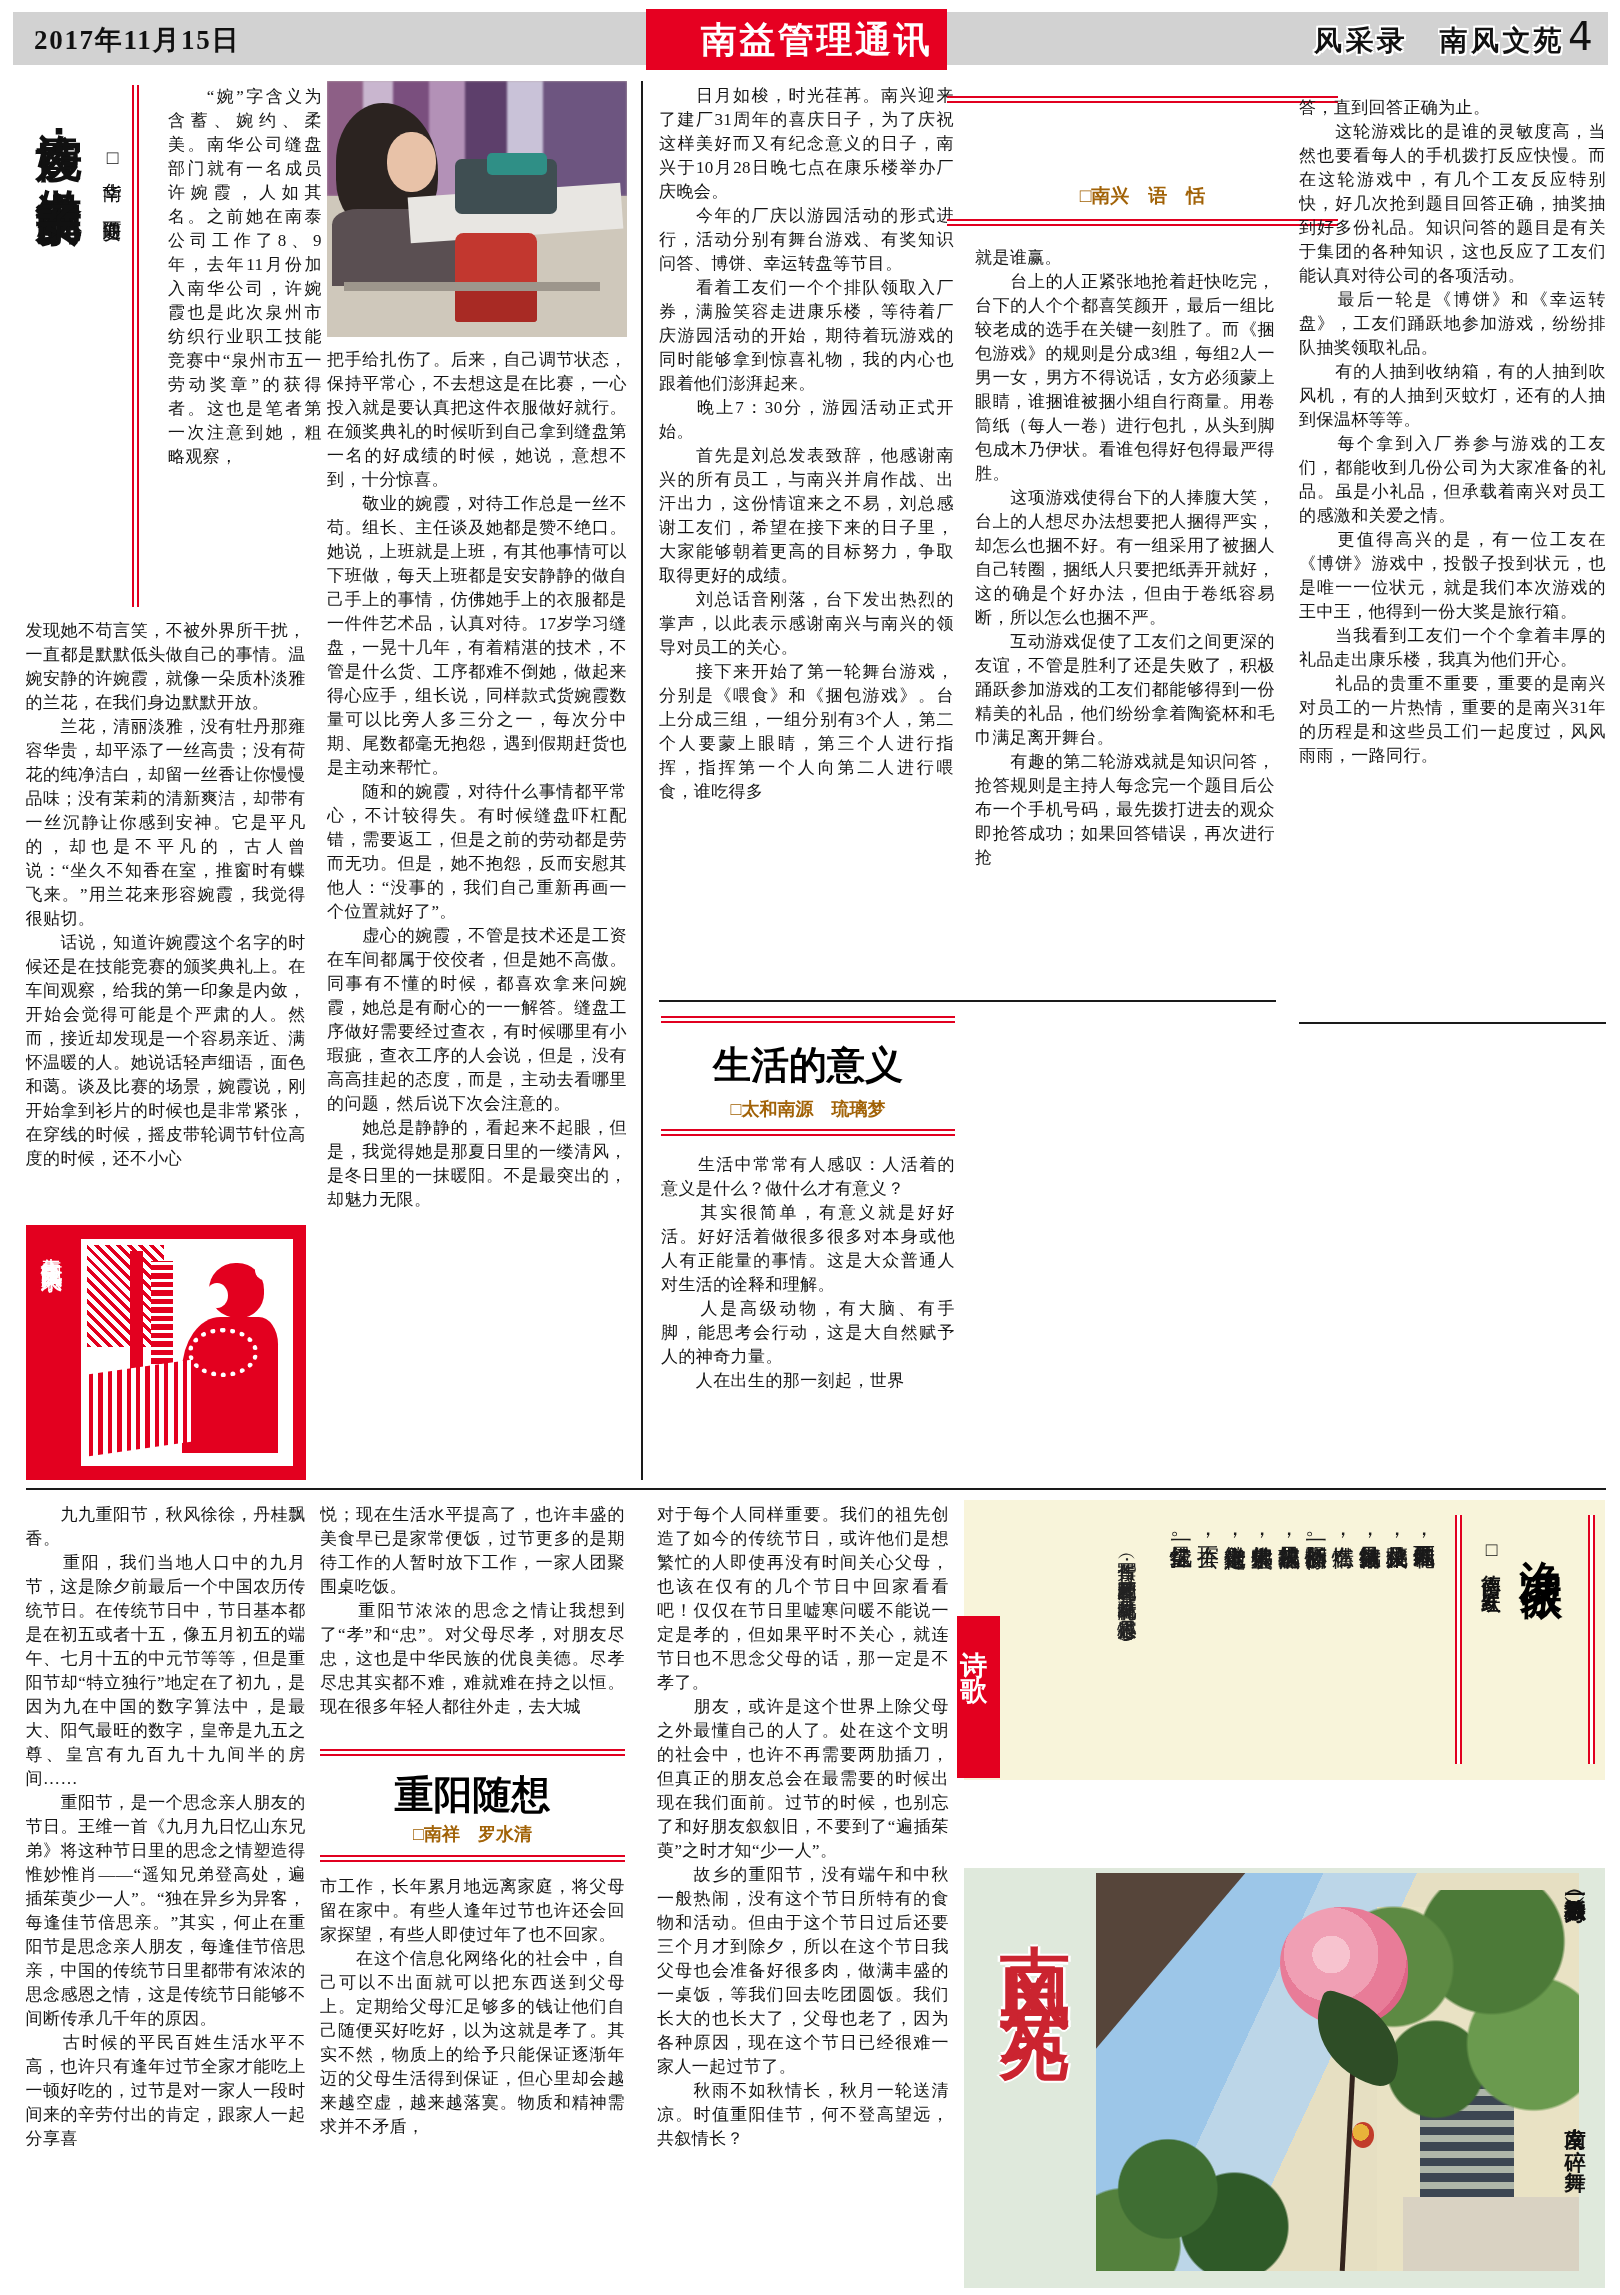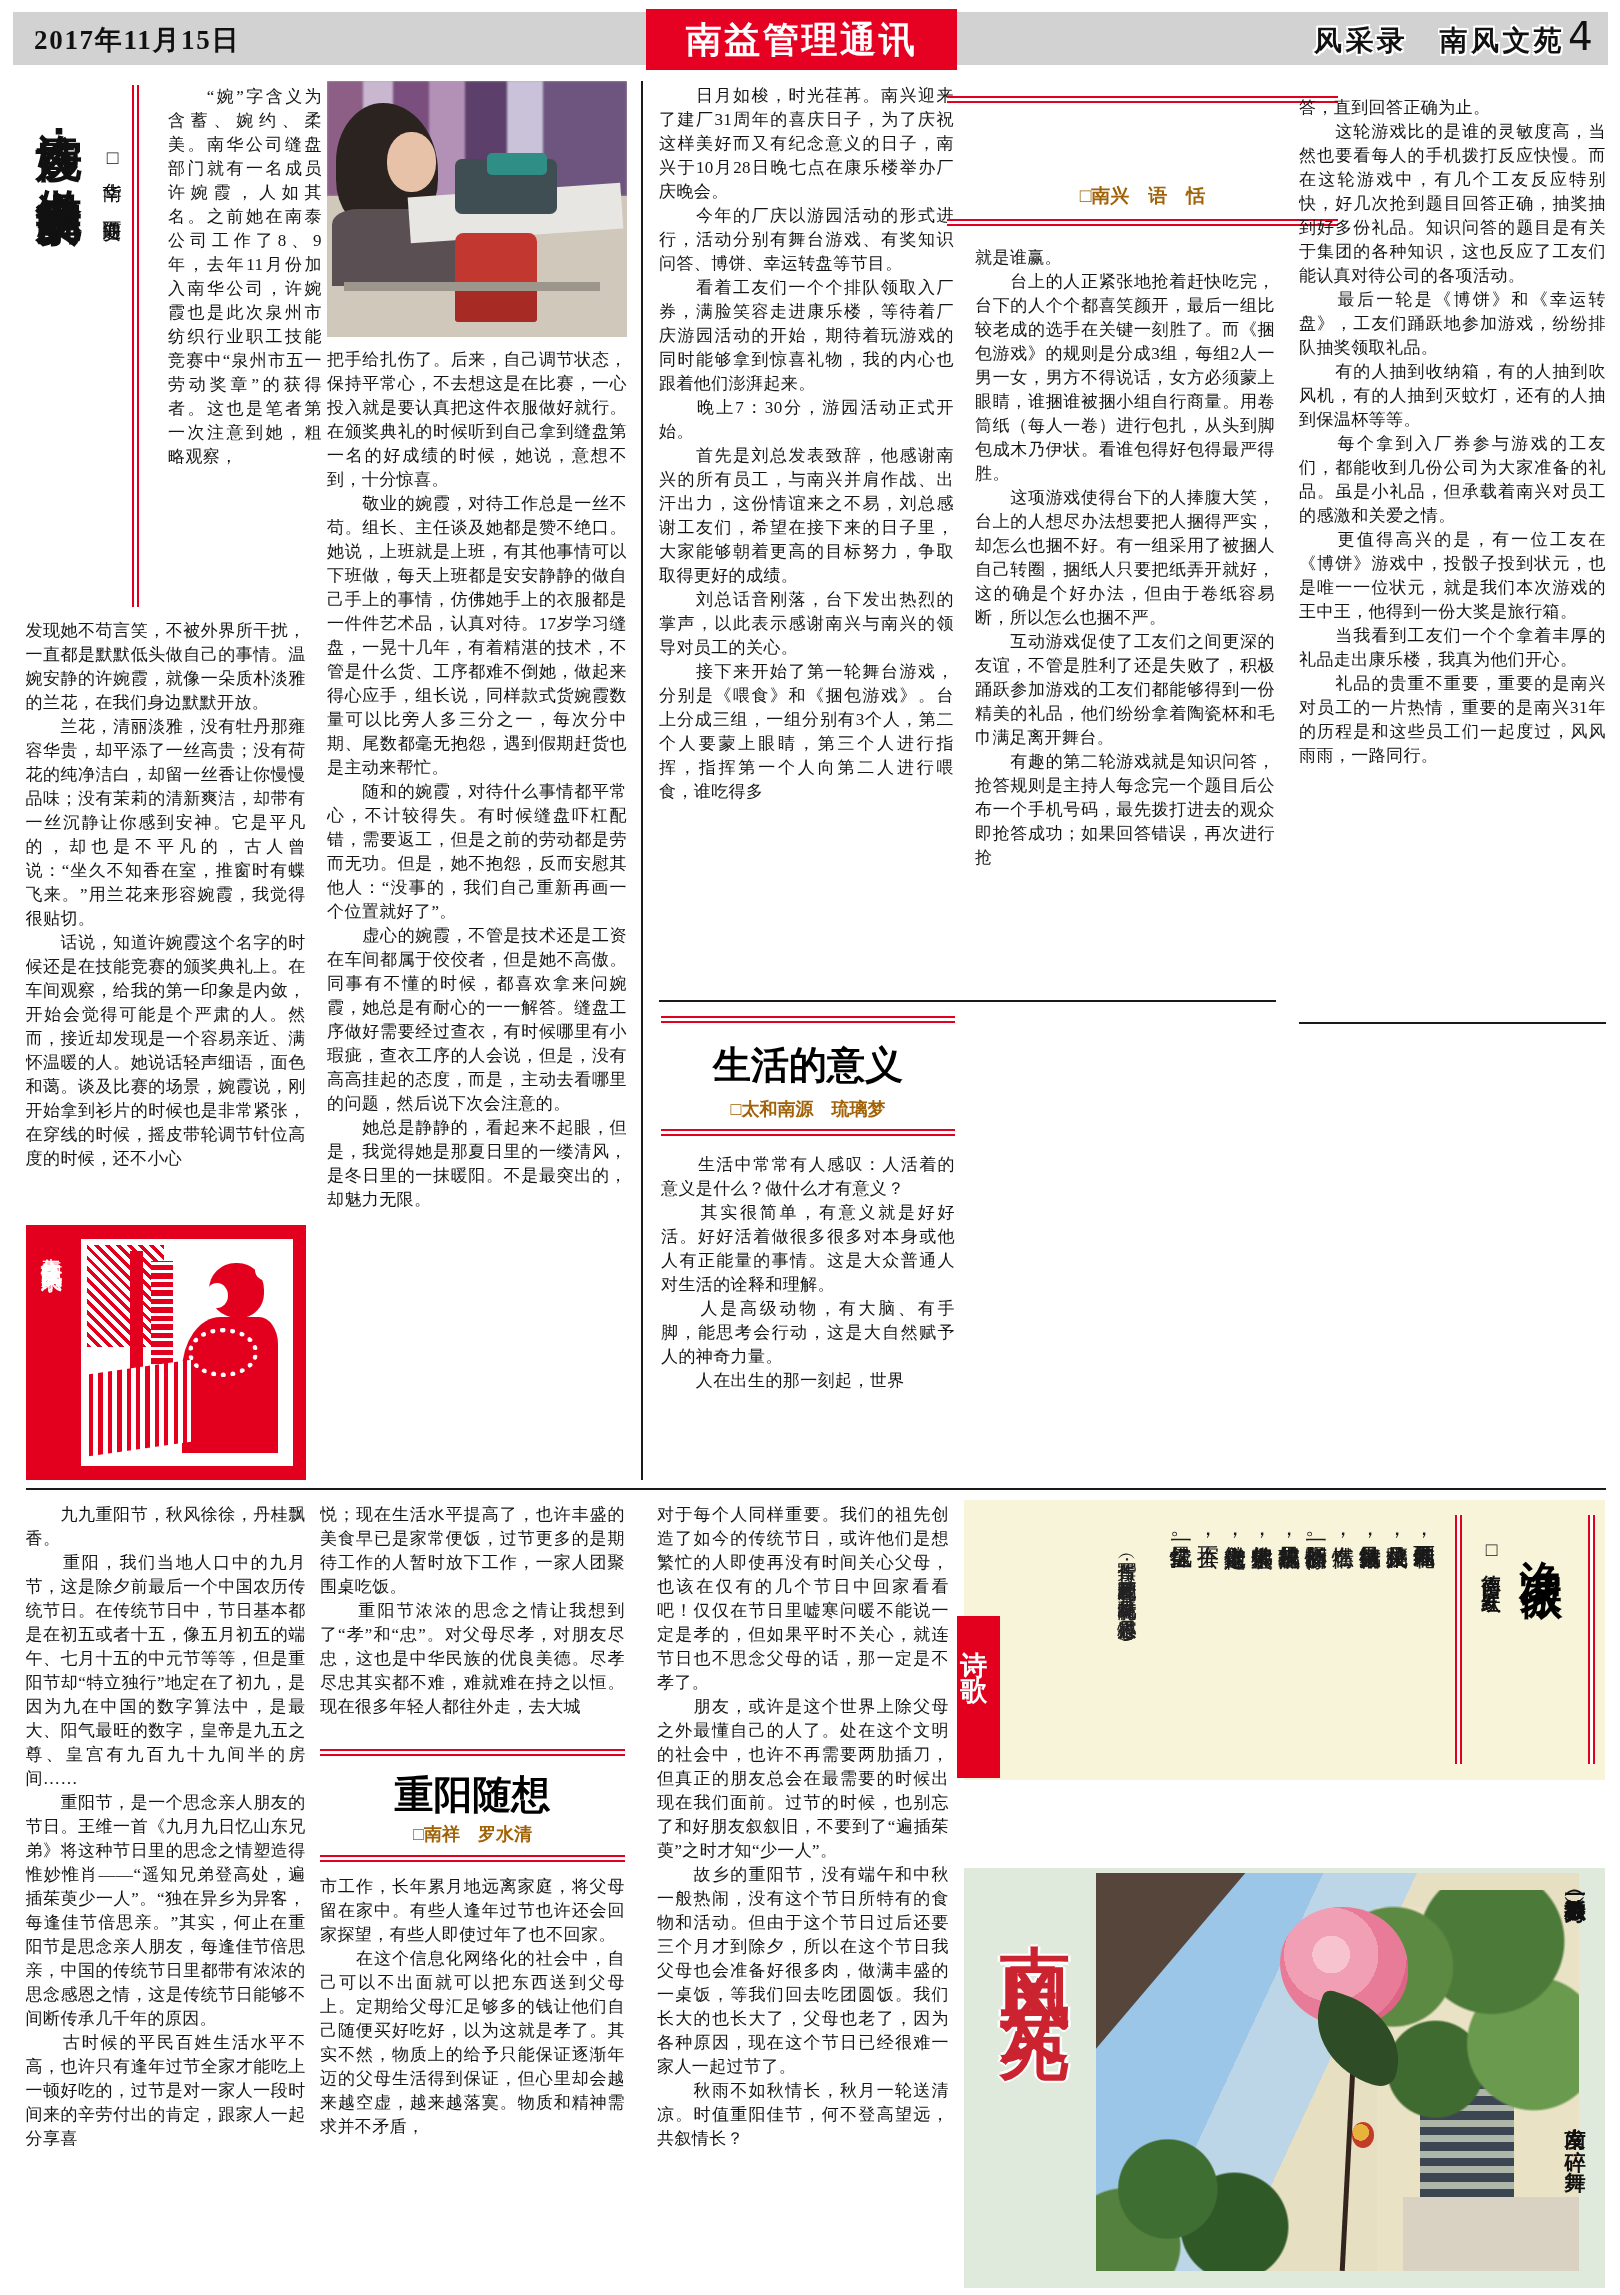--- a/index.html
+++ b/index.html
@@ -29,7 +29,7 @@
 
   <div class="abs headbar" style="left:12.8px;top:12px;width:1595px;height:53px;"></div>
   <div class="abs" style="left:34px;top:22px;font-size:27px;font-weight:bold;letter-spacing:1.7px;">2017年11月15日</div>
-  <div class="abs" style="left:646px;top:8.5px;width:311px;height:61px;background:#e60021;">
+  <div class="abs" style="left:646px;top:8.5px;width:261px;height:61px;background:#e60021;padding-left:40px;">
     <div style="color:#fff;font-size:36px;font-weight:bold;text-align:center;line-height:61px;letter-spacing:2.6px;font-family:'DejaVu Serif',serif;">南益管理通讯</div>
   </div>
   <div class="abs outline-w" style="left:1314px;top:22px;font-size:28px;font-weight:bold;letter-spacing:3.4px;font-family:'DejaVu Serif',serif;">风采录　南风文苑</div>

